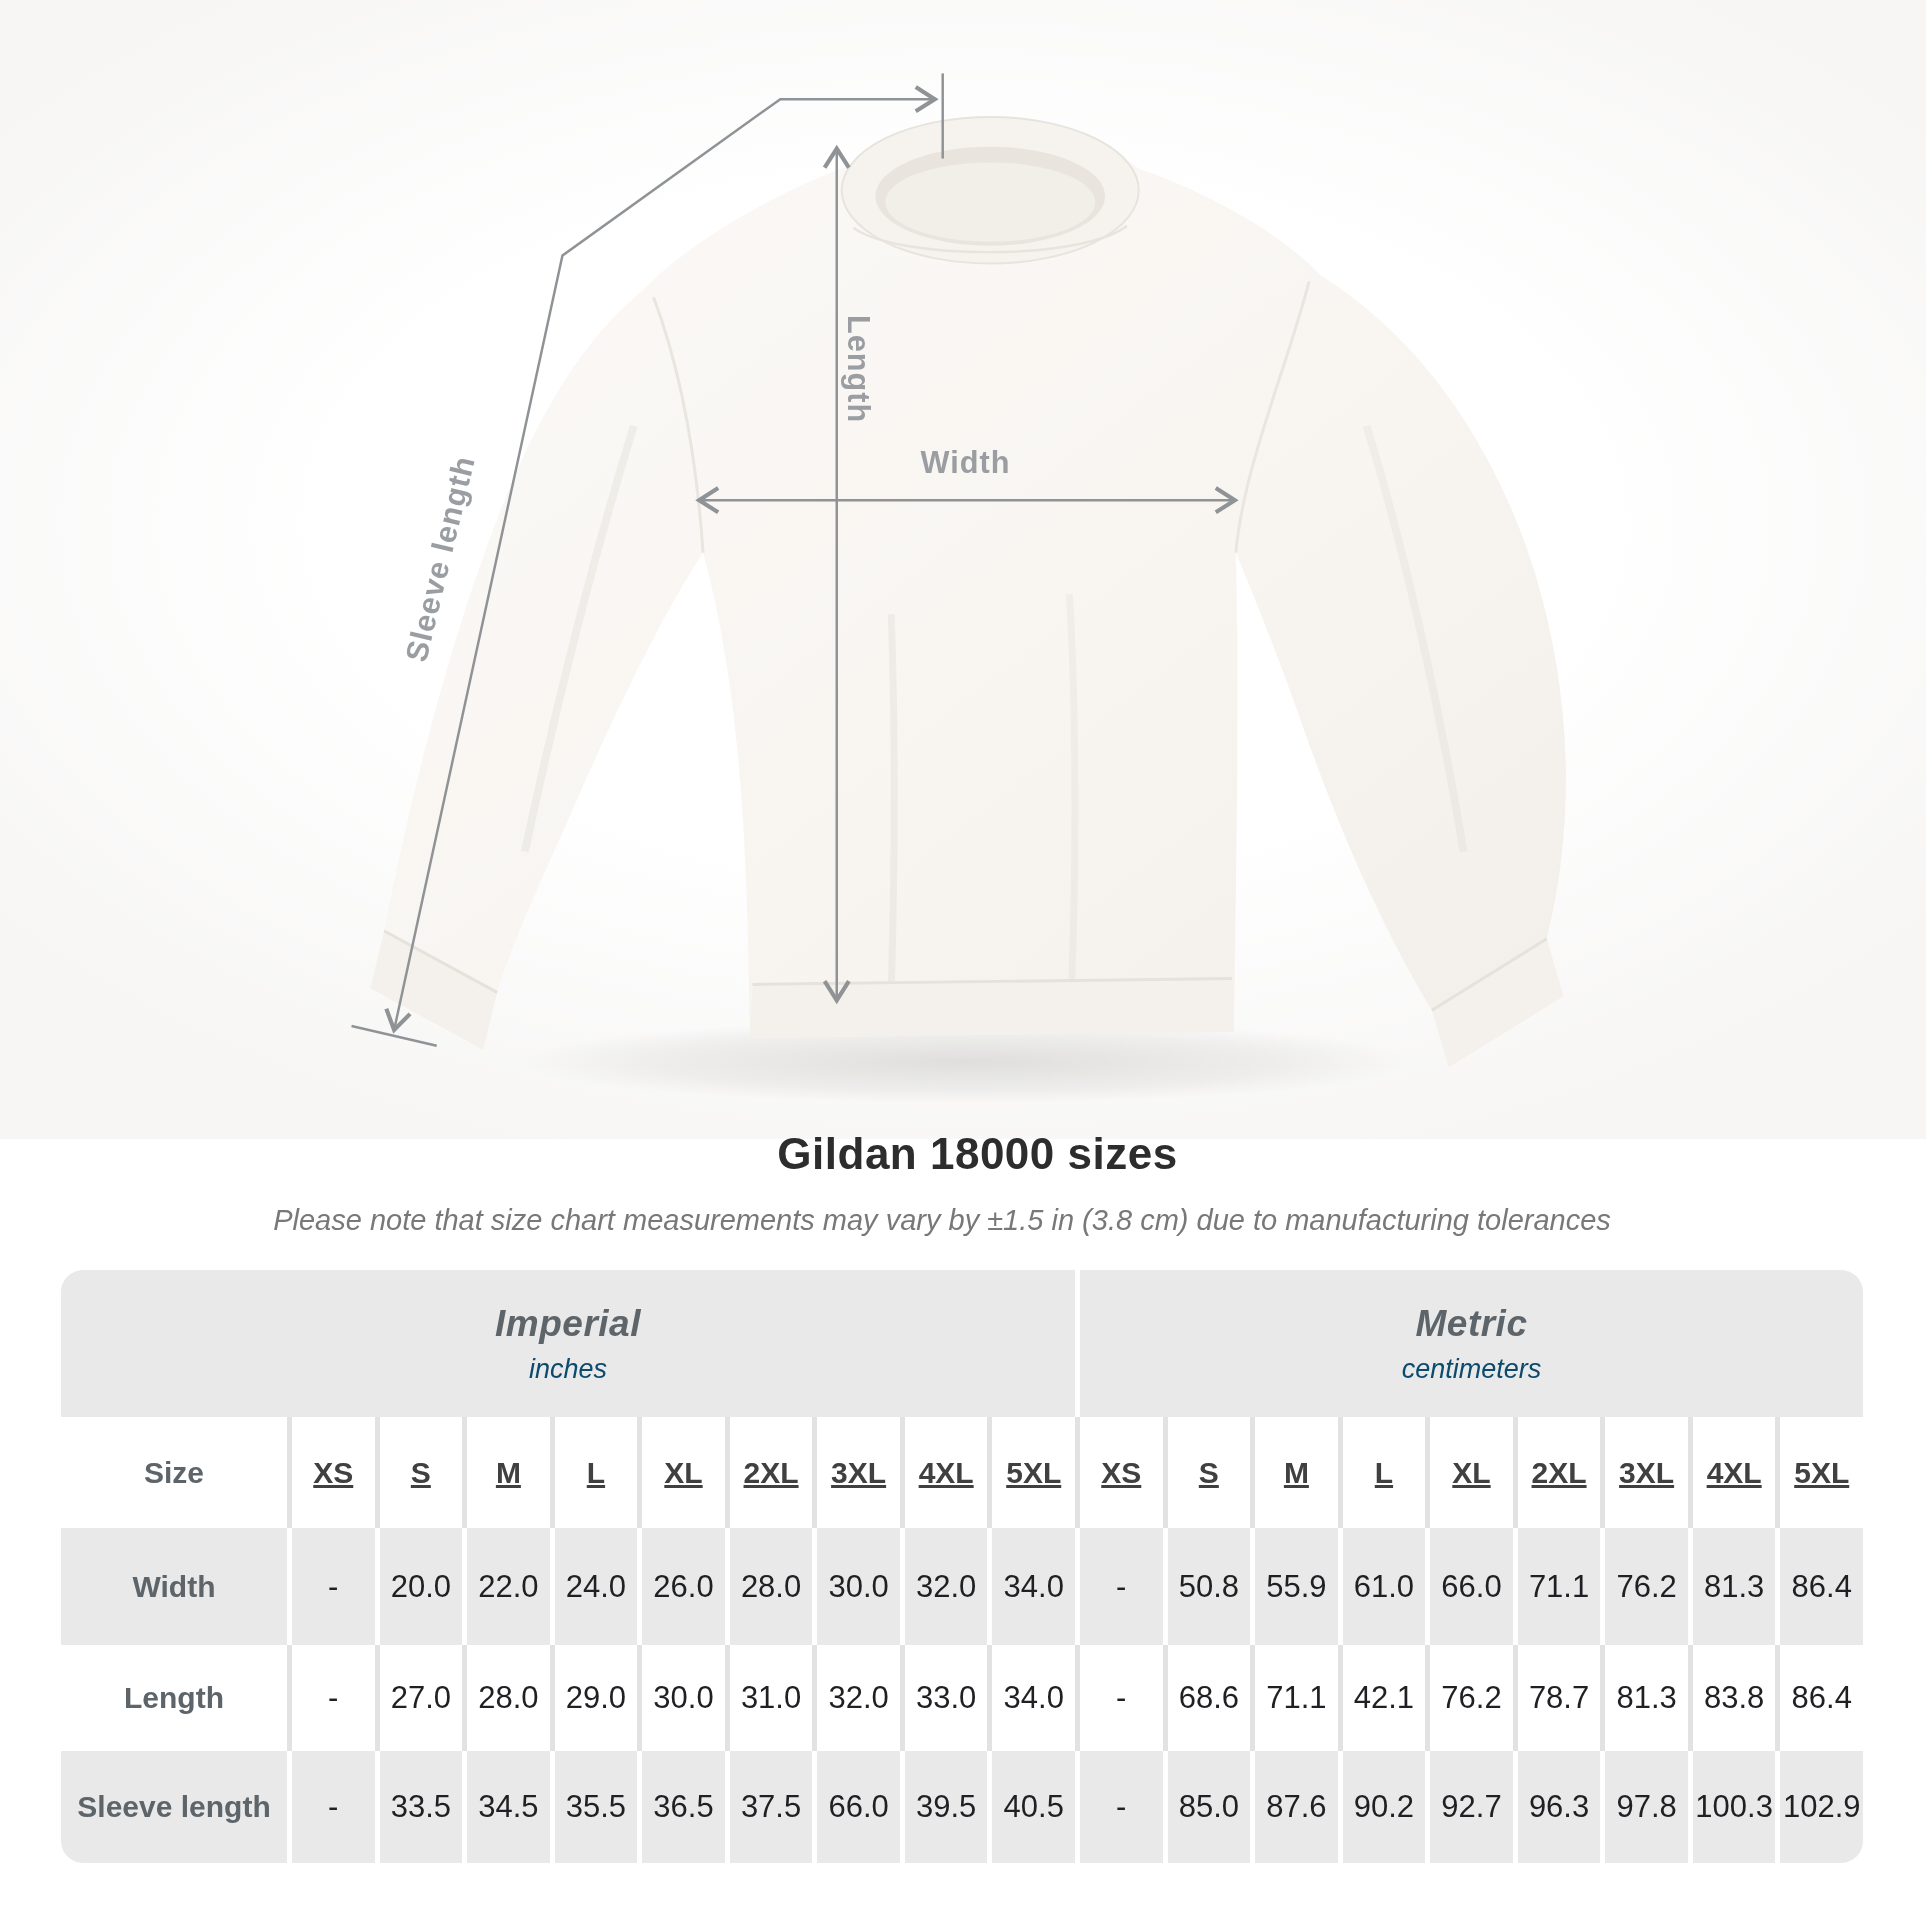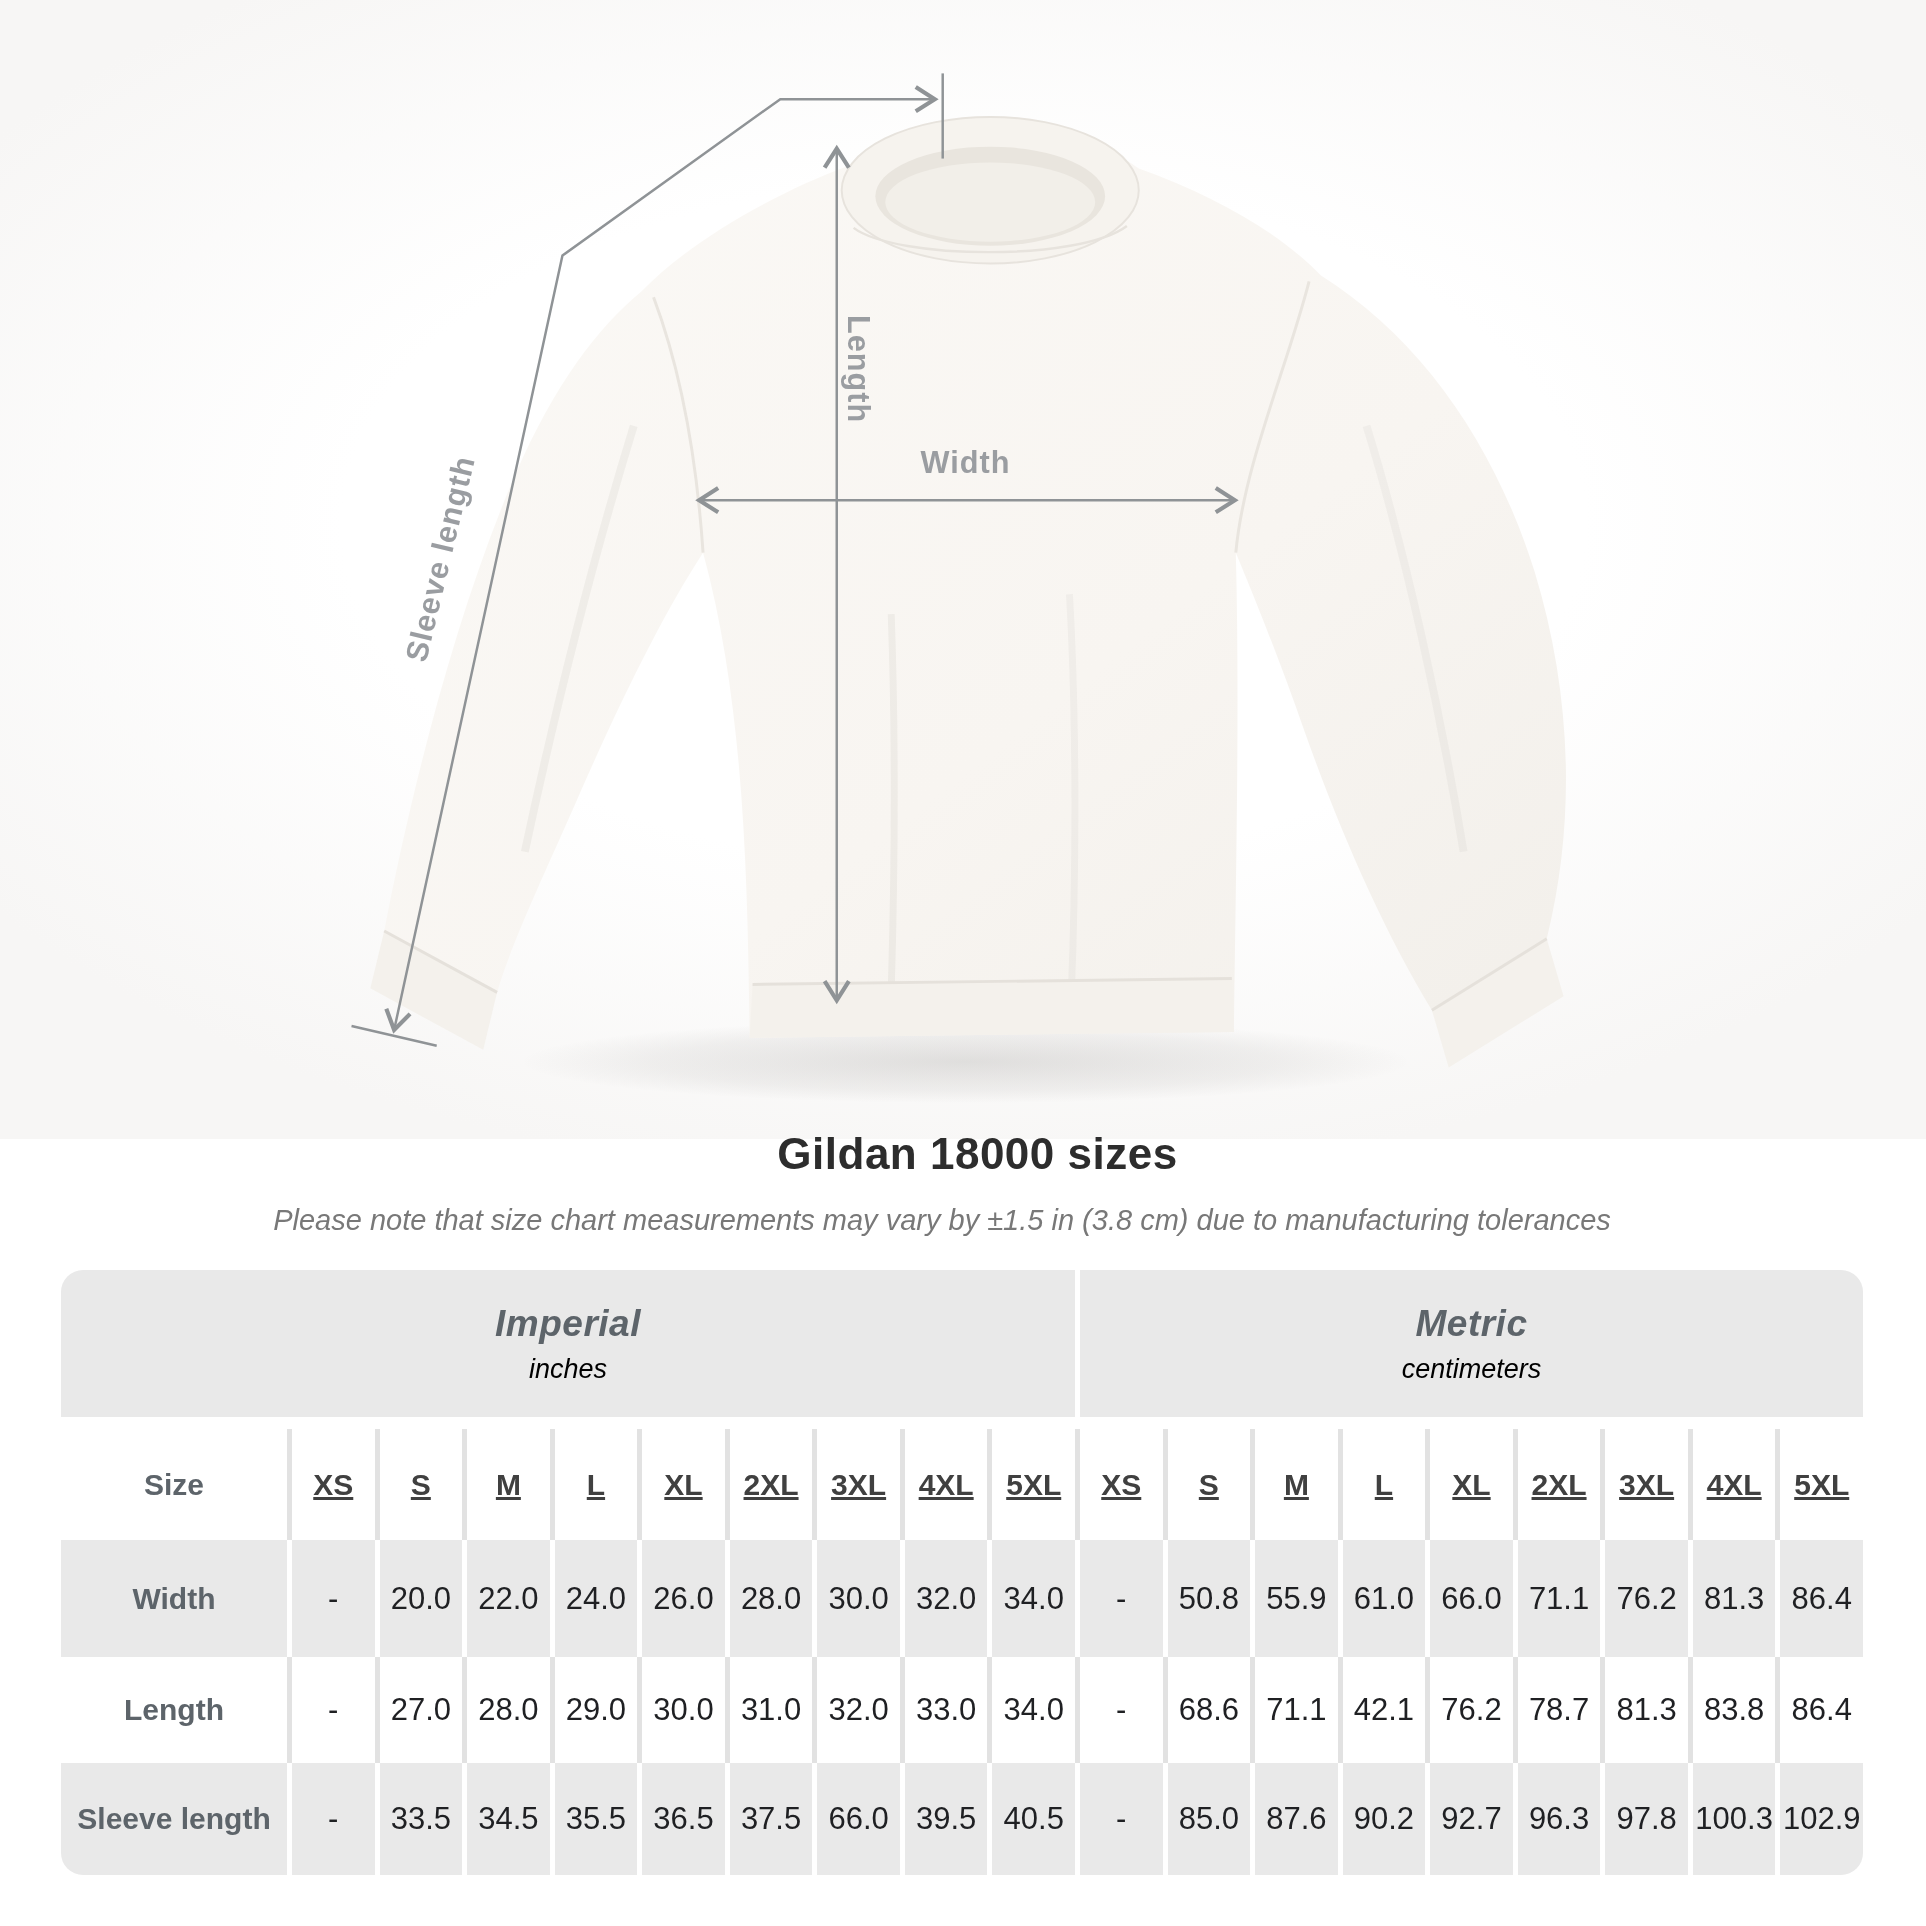--- a/index.html
+++ b/index.html
@@ -34,7 +34,7 @@
   .band-cell.left{grid-column:1 / span 10;}
   .band-cell.right{grid-column:11 / span 9;justify-content:center;}
   .g-label{font-size:37px;font-weight:bold;font-style:italic;color:#5d646a;letter-spacing:0.5px;}
-  .g-unit{font-size:27px;font-style:italic;color:#000000;}
+  .g-unit{font-size:27px;font-style:italic;color:#0c4a6e;}
   .trow.light{background:#e2e2e2;}
   .trow.light .c{background:#ffffff;}
   .trow.dark{background:#ffffff;}

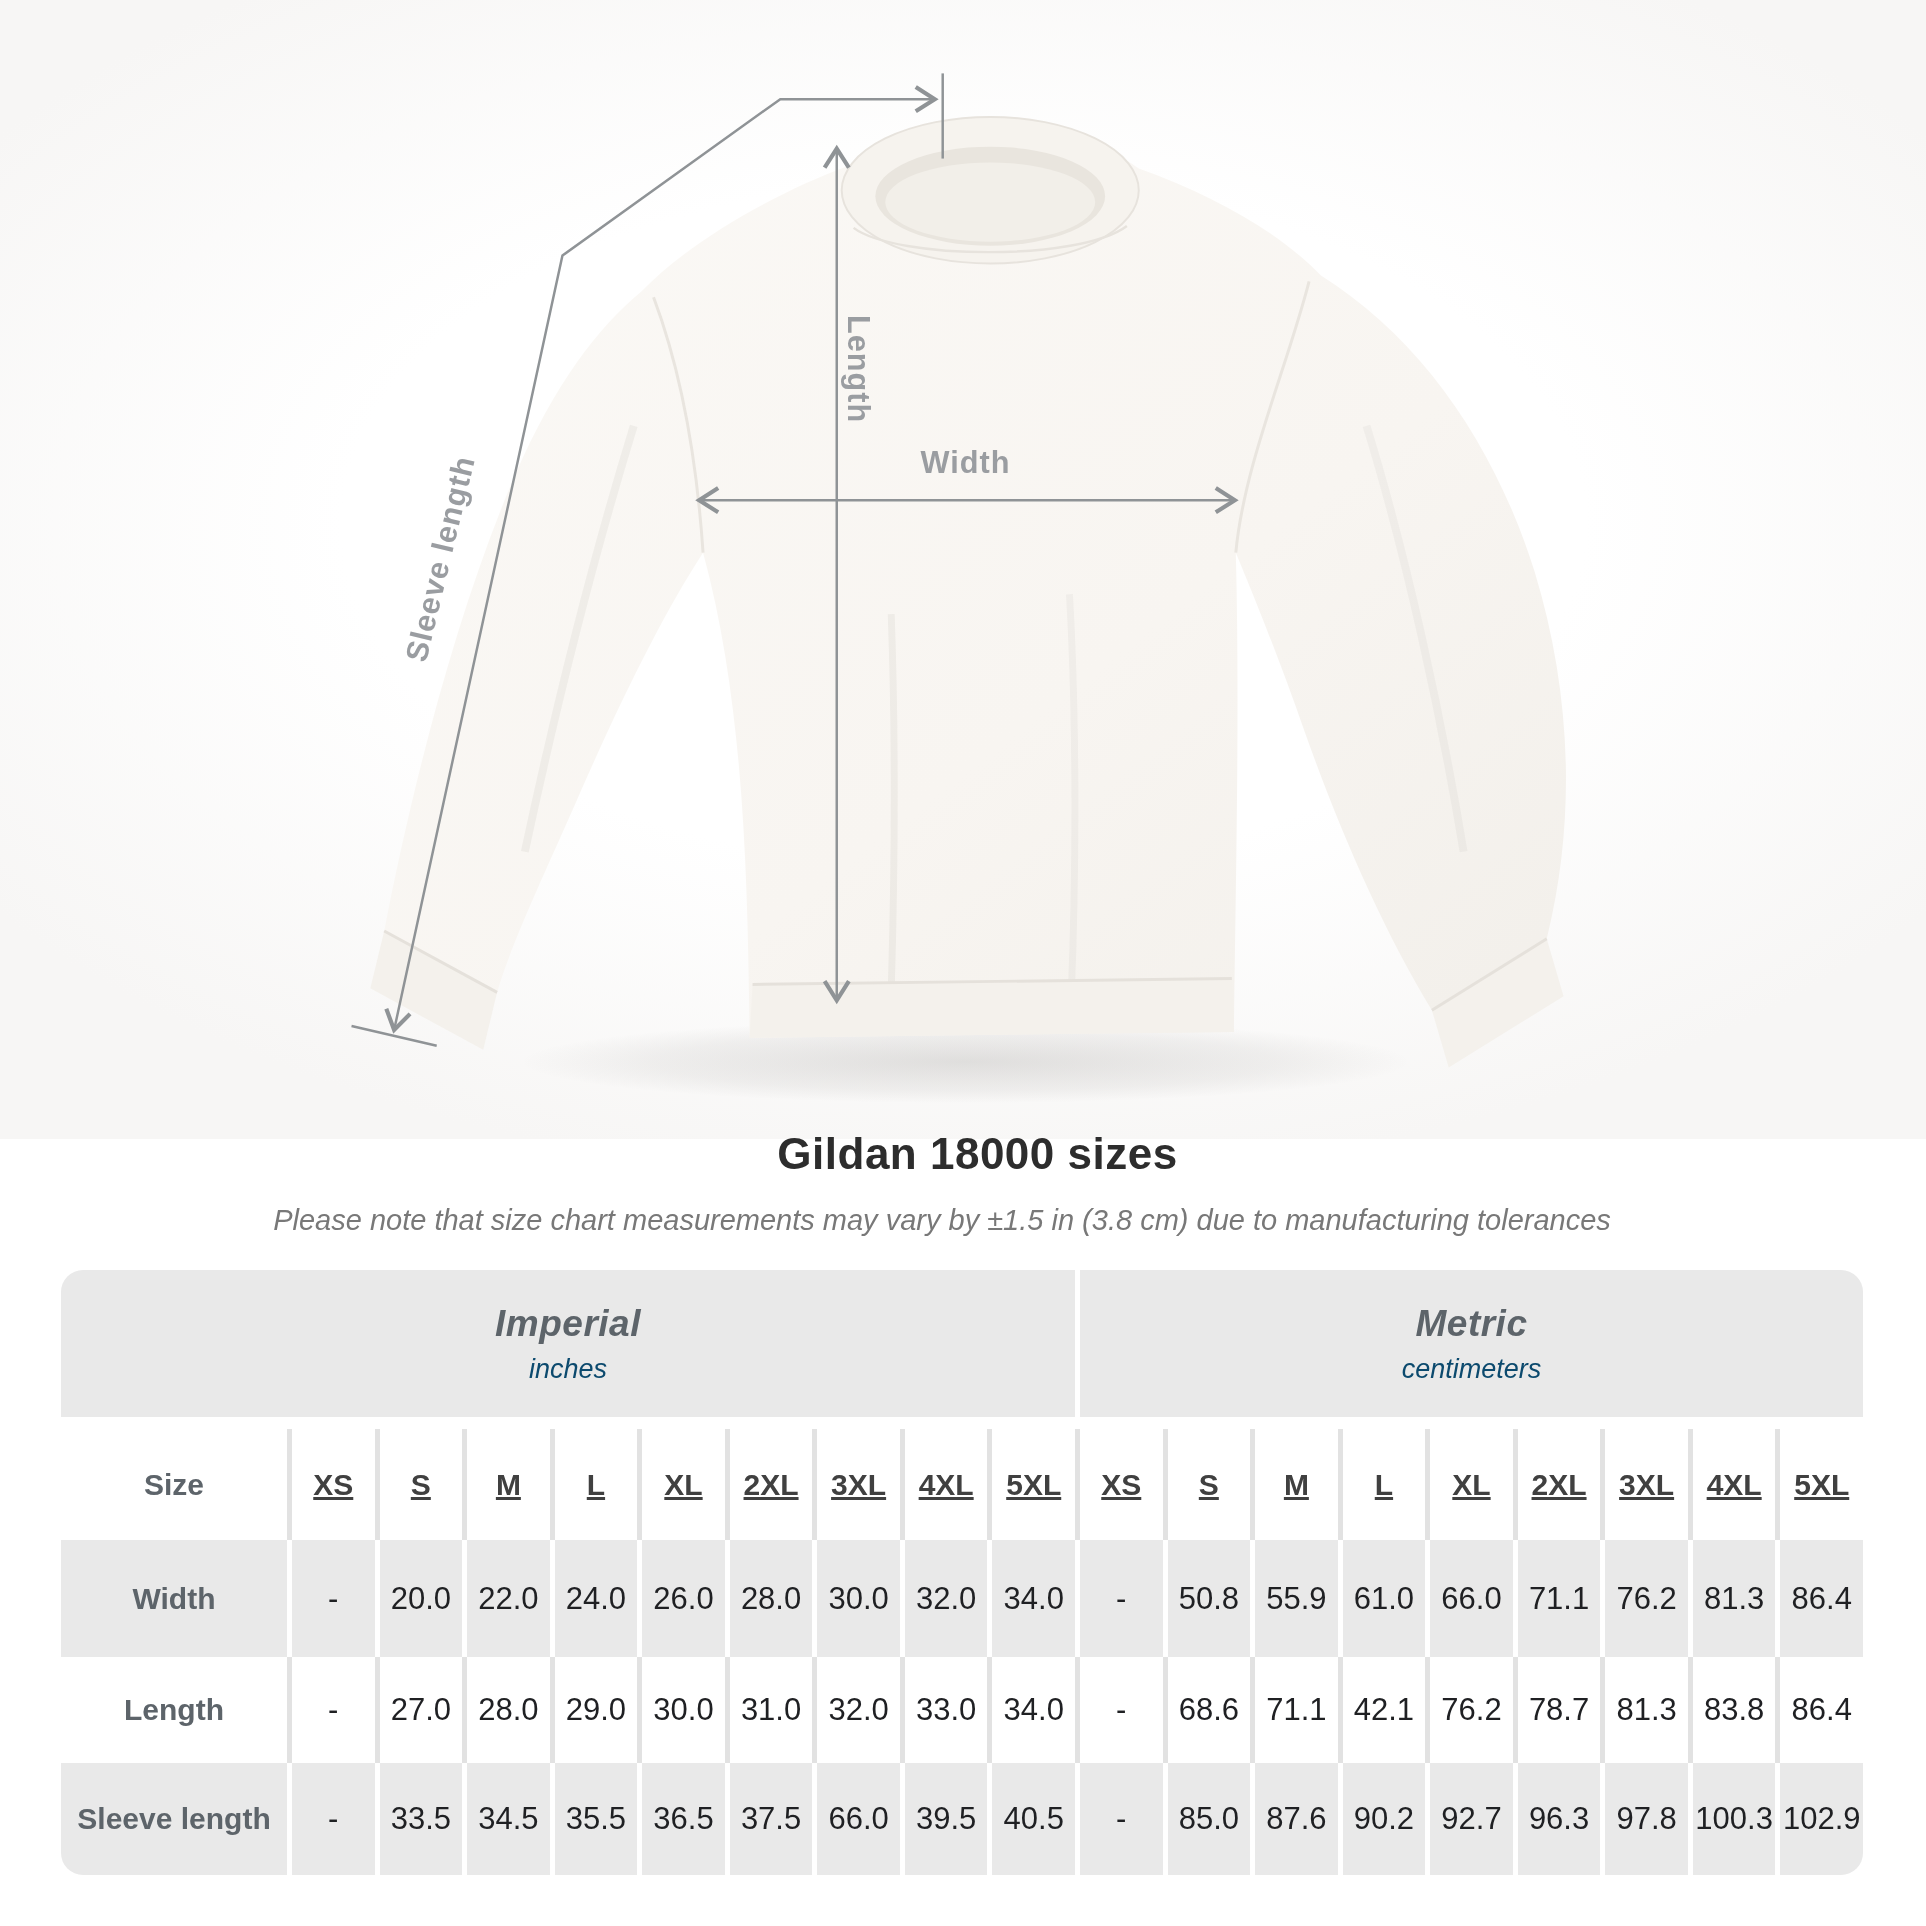--- a/index.html
+++ b/index.html
@@ -39,7 +39,7 @@
   .trow.light .c{background:#ffffff;}
   .trow.dark{background:#ffffff;}
   .trow.dark .c{background:#e9e9e9;}
-  .trow.sizes{height:111px;margin-top:12px;}
+  .trow.sizes{height:111px;}
   .trow.r1{height:117px;}
   .trow.r2{height:106px;}
   .trow.r3{height:112px;}

